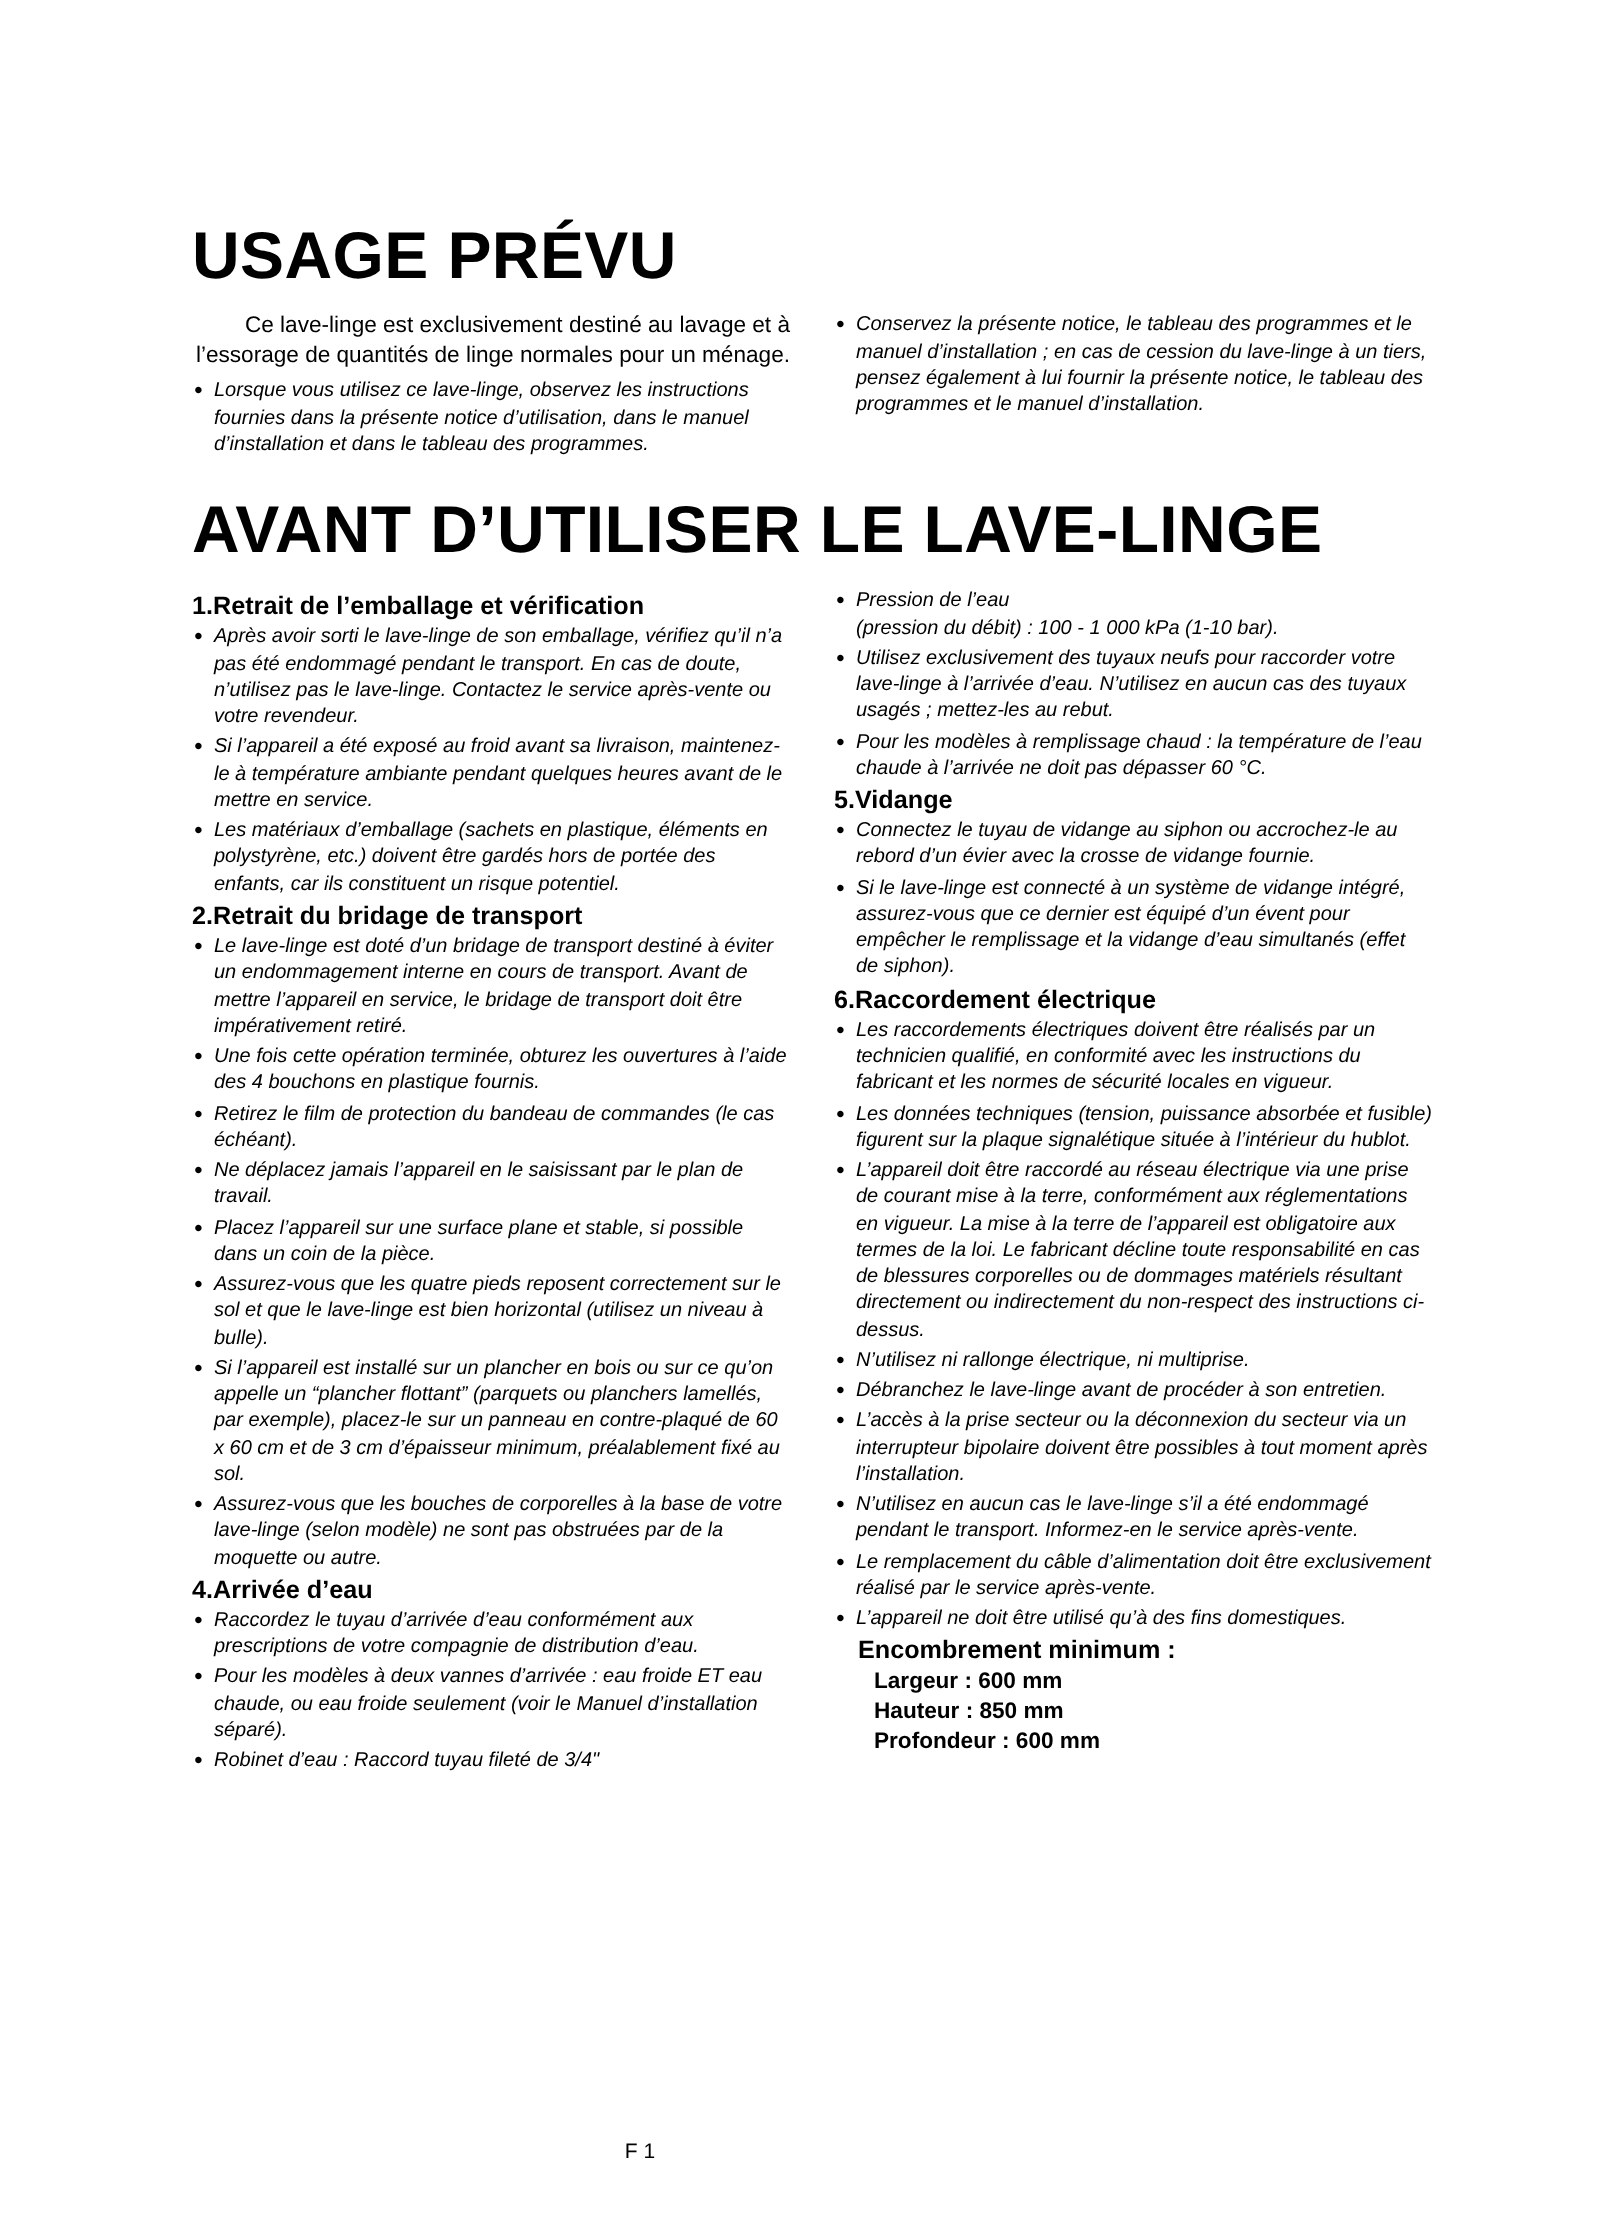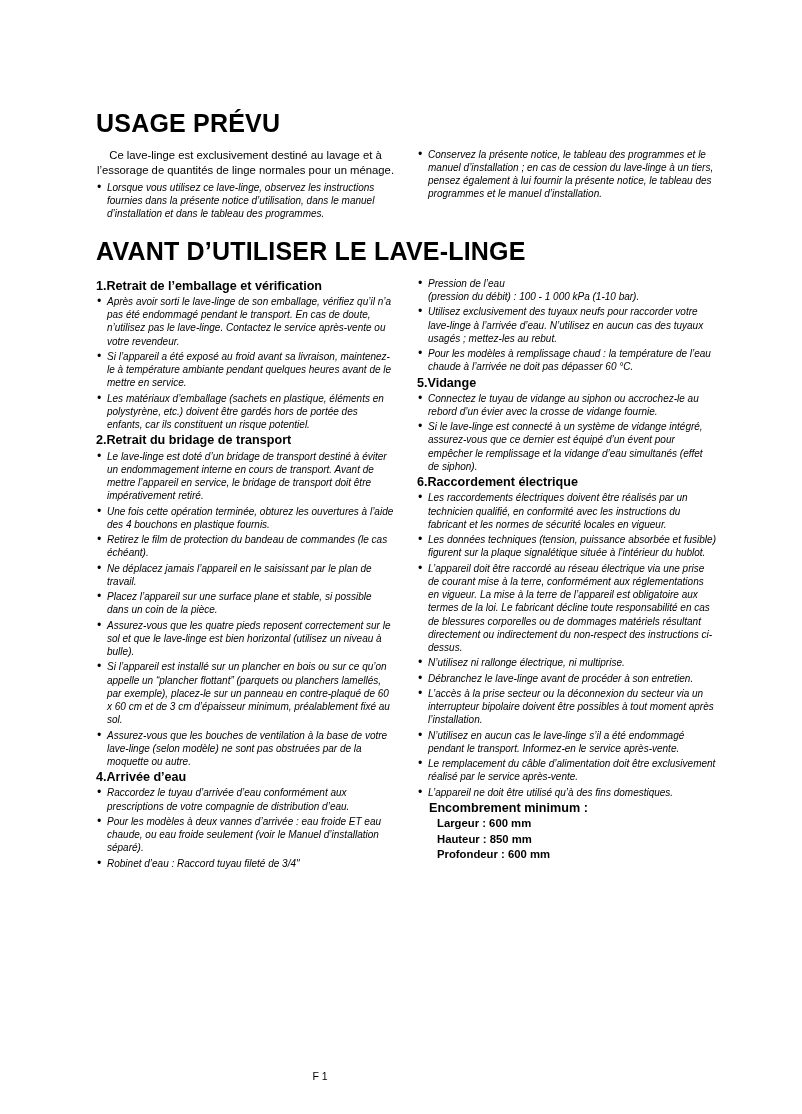--- a/index.html
+++ b/index.html
@@ -21,7 +21,7 @@
     width: 620px;
   }
   h1.section-title {
-    font-size: 25px;
+    font-size: 33px;
     font-weight: bold;
     letter-spacing: 0.2px;
     margin: 0 0 10px 0;

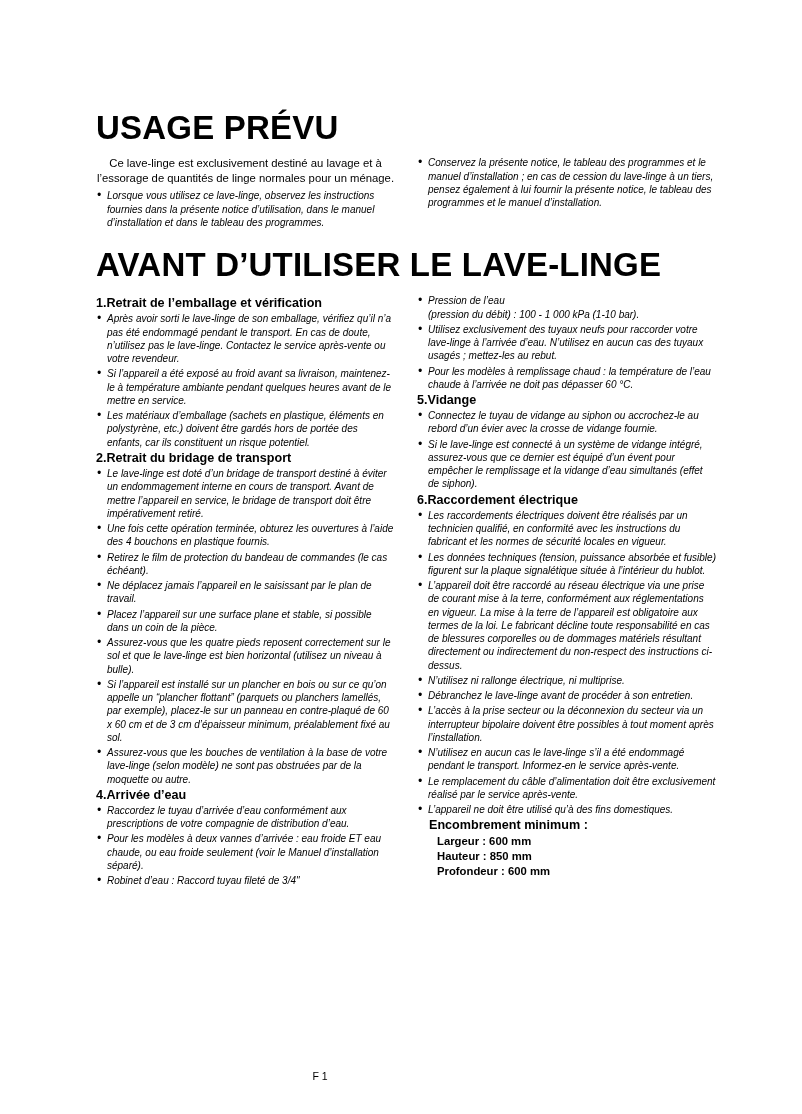--- a/index.html
+++ b/index.html
@@ -42,7 +42,7 @@
     font-size: 11.3px;
     line-height: 1.33;
     margin: 0 0 3px 0;
-    text-align: center;
+    text-align: right;
   }
   h2.sub {
     font-size: 12.6px;

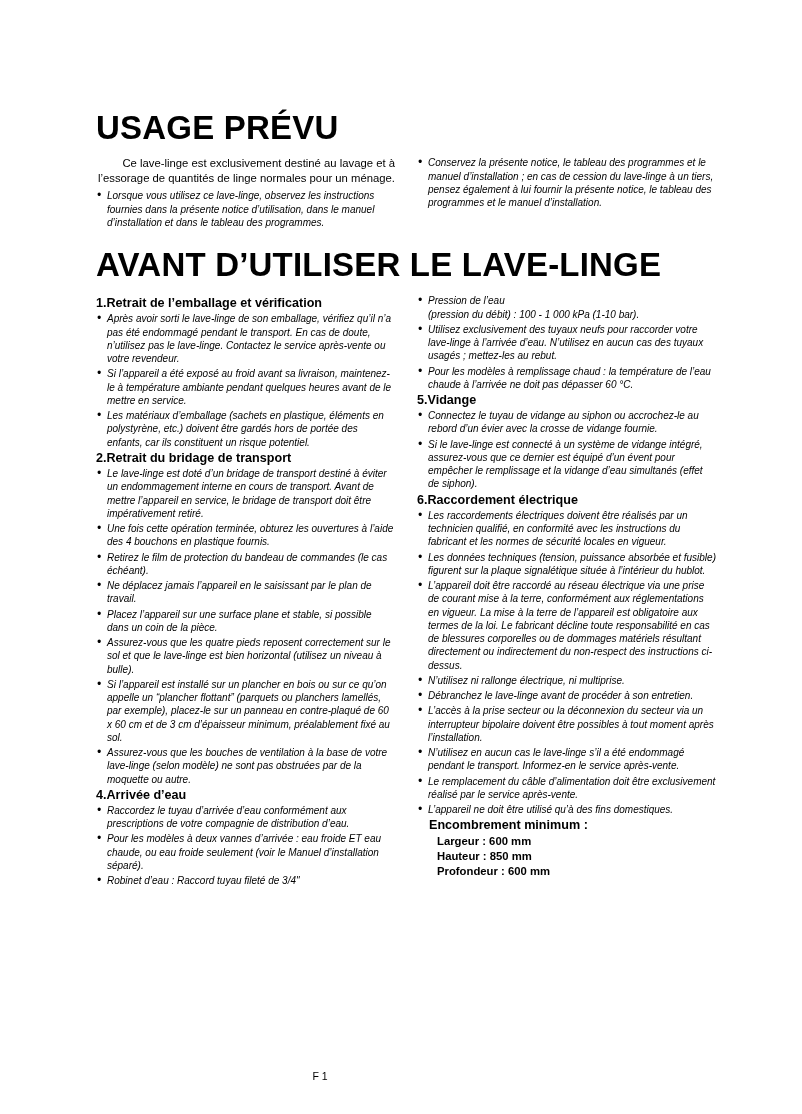--- a/index.html
+++ b/index.html
@@ -137,7 +137,7 @@
         <li class="bulleted">Placez l’appareil sur une surface plane et stable, si possible dans un coin de la pièce.</li>
         <li class="bulleted">Assurez-vous que les quatre pieds reposent correctement sur le sol et que le lave-linge est bien horizontal (utilisez un niveau à bulle).</li>
         <li class="bulleted">Si l’appareil est installé sur un plancher en bois ou sur ce qu’on appelle un “plancher flottant” (parquets ou planchers lamellés, par exemple), placez-le sur un panneau en contre-plaqué de 60 x 60 cm et de 3 cm d’épaisseur minimum, préalablement fixé au sol.</li>
-        <li class="bulleted">Assurez-vous que les bouches de ventilation à la base de votre lave-linge (selon modèle) ne sont pas obstruées par de la moquette ou autre.</li>
+        <li class="bulleted">Assurez-vous que les bouches de corporelles à la base de votre lave-linge (selon modèle) ne sont pas obstruées par de la moquette ou autre.</li>
       </ul>
 
       <h2 class="sub">4.Arrivée d’eau</h2>

